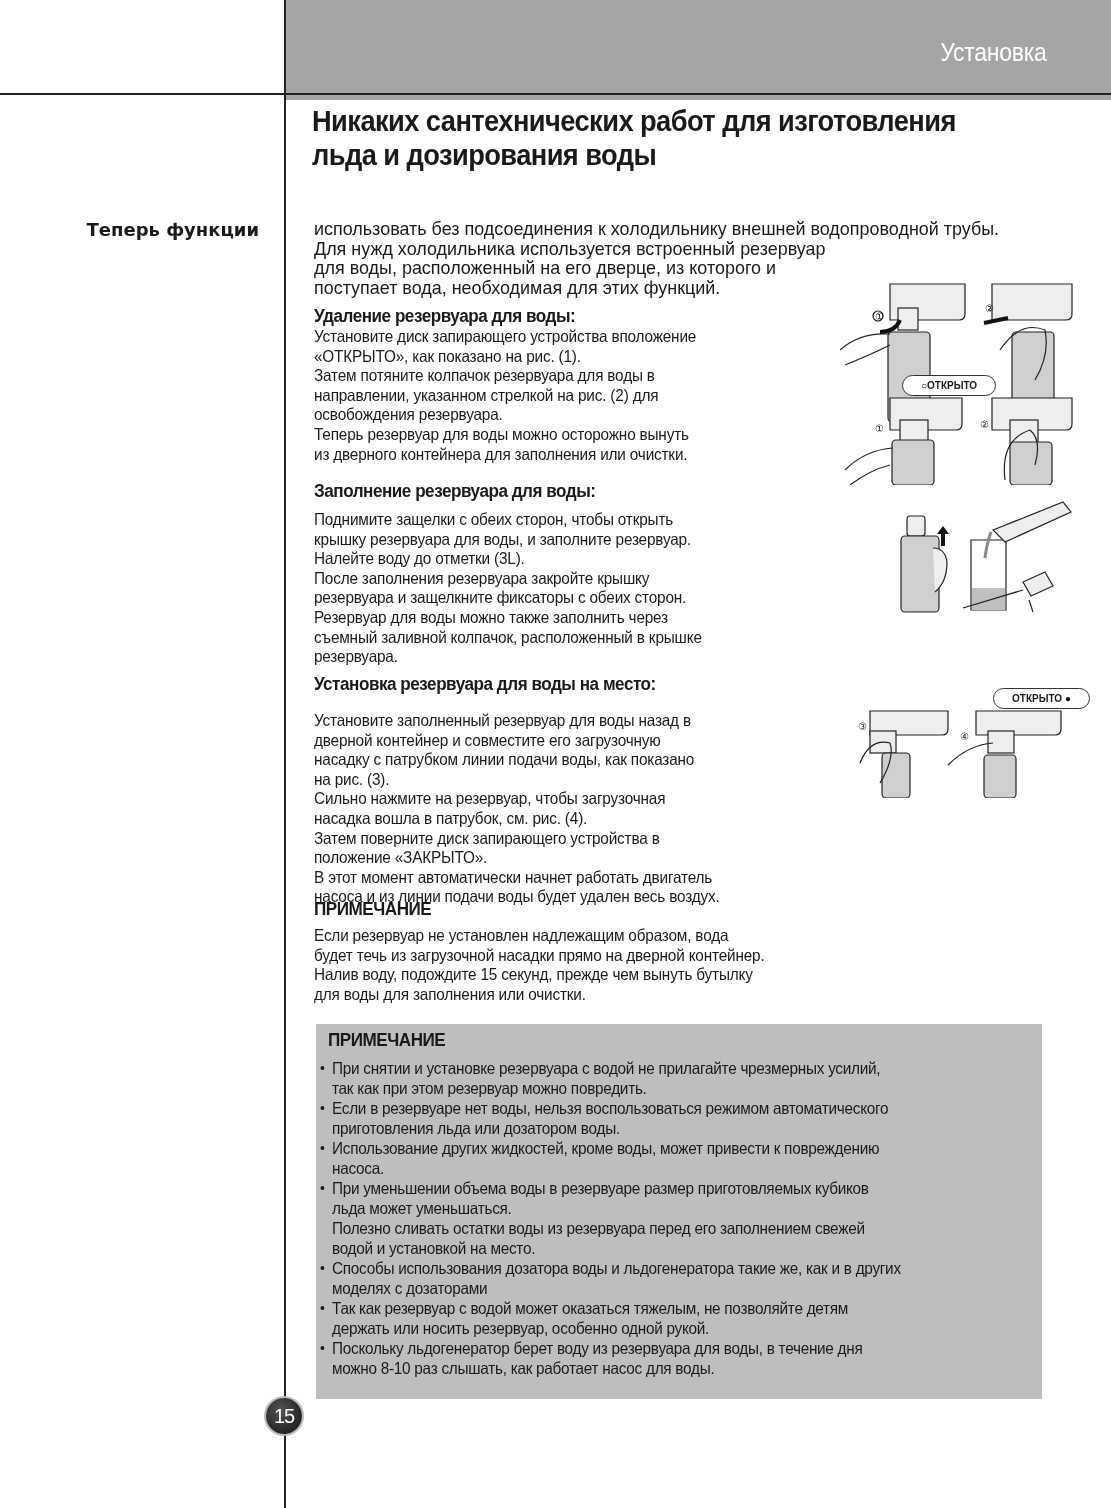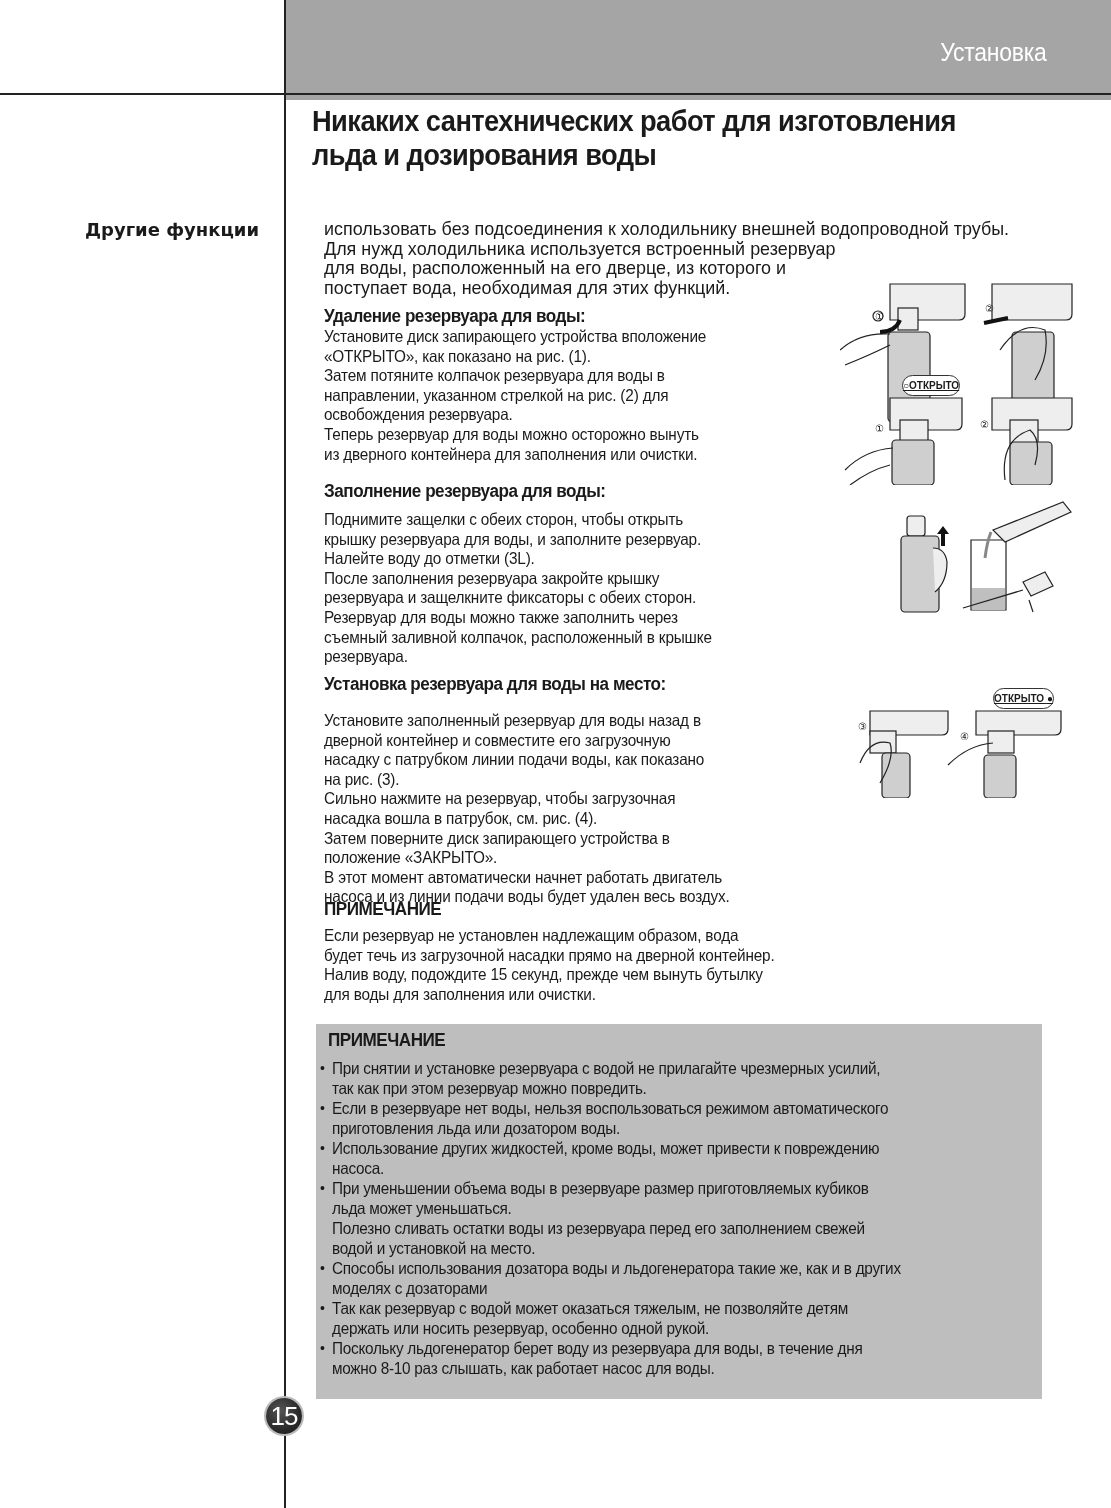--- a/index.html
+++ b/index.html
@@ -78,7 +78,7 @@
   <span>льда и дозирования воды</span>
 </h1>
 
-<div class="side-label">Другие функции</div>
+<div class="side-label">Теперь функции</div>
 
 <div class="block intro" style="top:219px;">
   <p style="font-size:18.5px;line-height:19.5px;">использовать без подсоединения к холодильнику внешней водопроводной трубы.</p>

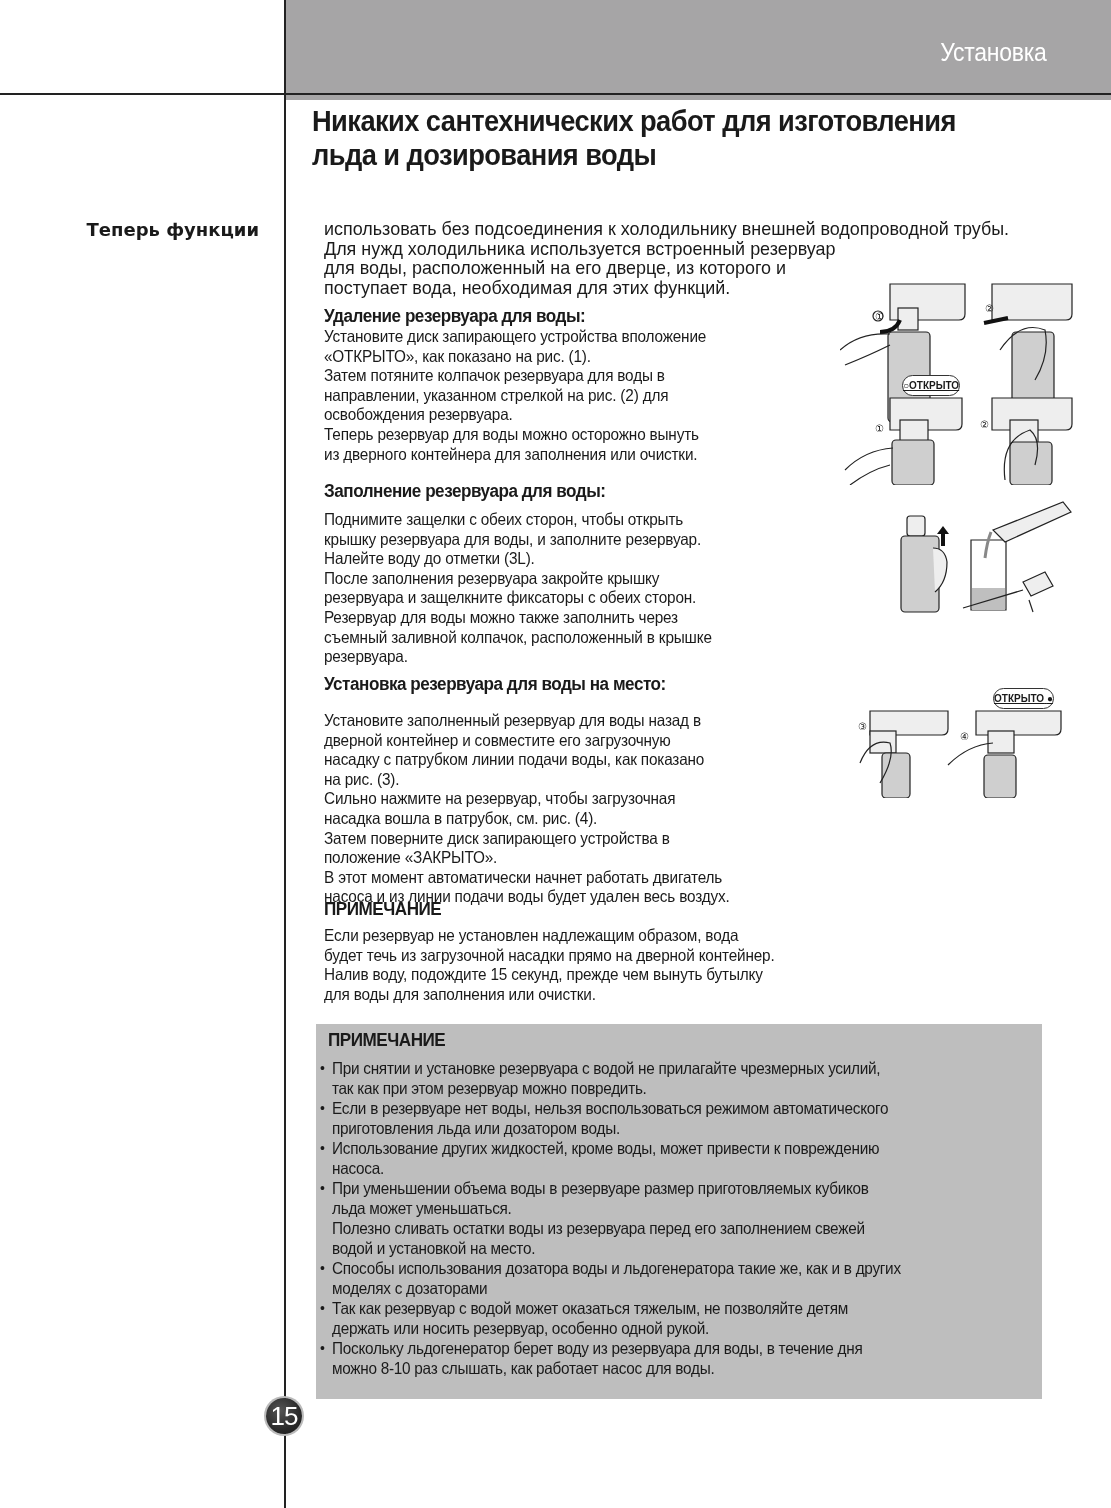--- a/index.html
+++ b/index.html
@@ -32,7 +32,7 @@
       margin: 0; font-size: 16.5px; line-height: 19.6px; white-space: nowrap;
       transform: scaleX(0.93); transform-origin: left top; letter-spacing: -0.2px;
     }
-    .block { position: absolute; left: 324px; }
+    .block { position: absolute; left: 314px; }
     .note-box {
       position: absolute; left: 316px; top: 1024px; width: 726px; height: 375px;
       background: #bebebe;

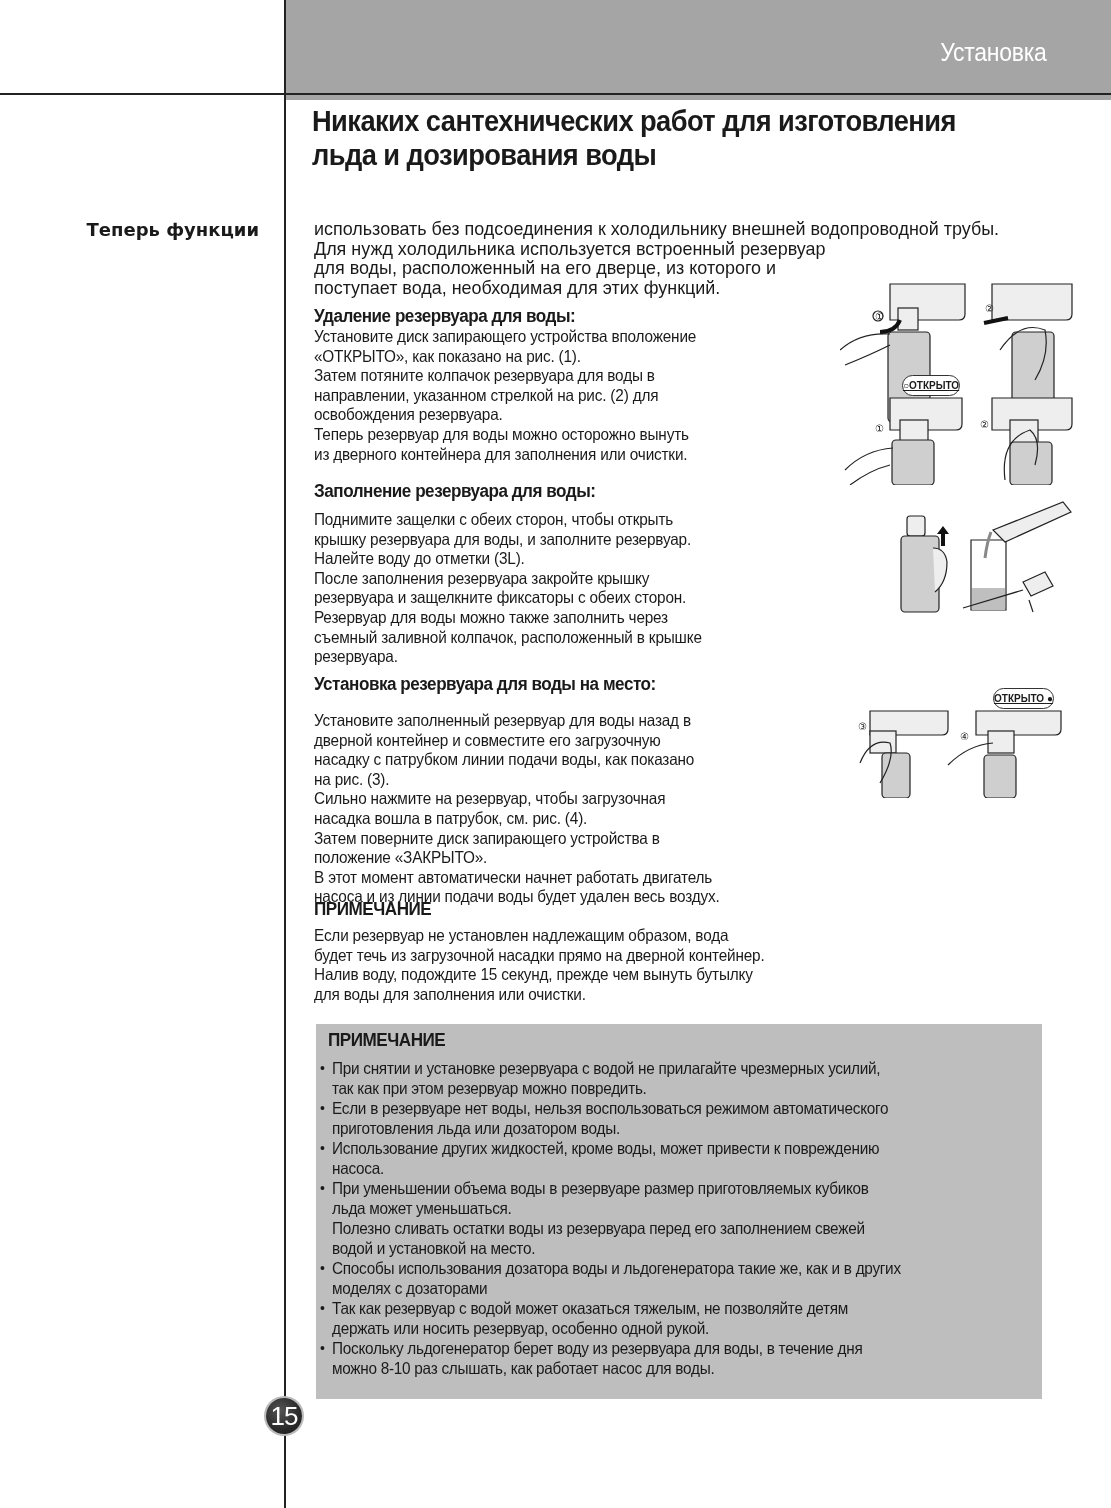--- a/index.html
+++ b/index.html
@@ -57,7 +57,7 @@
     .fig { position: absolute; }
     .badge {
       position: absolute; background: #fff; border: 1.5px solid #333; border-radius: 12px;
-      font-weight: bold; font-size: 10px; padding: 4px 0; white-space: nowrap; text-decoration: underline;
+      font-weight: bold; font-size: 10px; padding: 4px 18px; white-space: nowrap;
     }
     svg .ln { fill: none; stroke: #222; stroke-width: 1.2; }
     svg .shade { fill: #cfcfcf; stroke: #222; stroke-width: 1.2; }

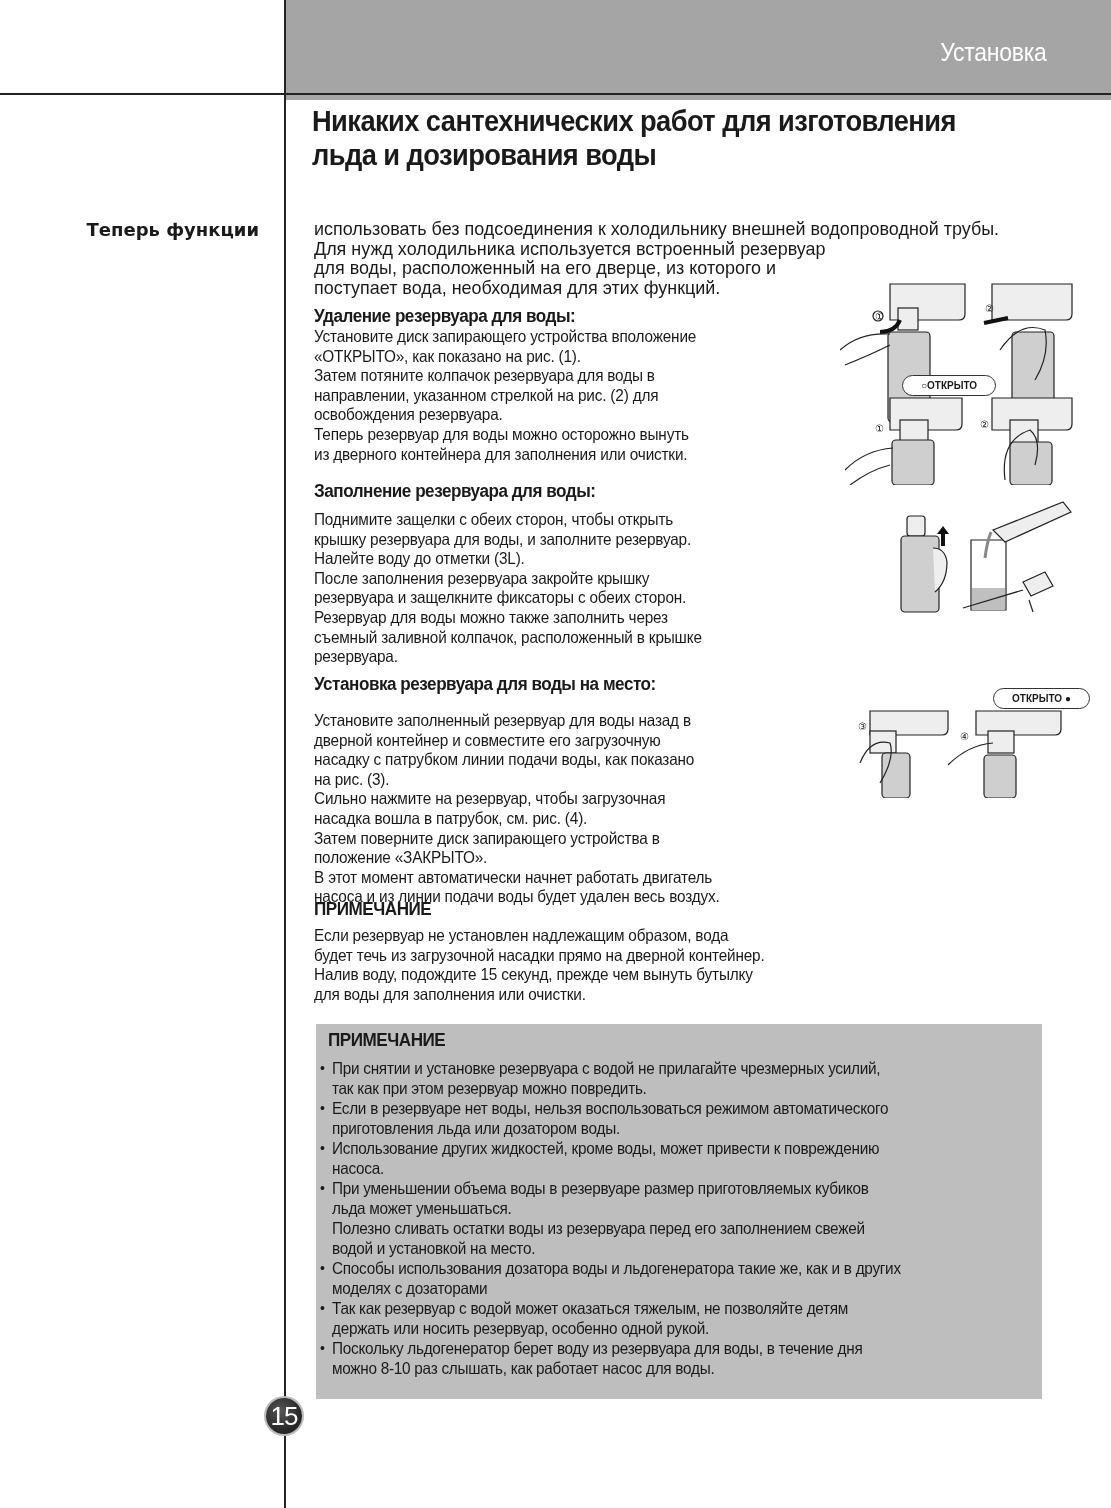--- a/index.html
+++ b/index.html
@@ -52,7 +52,7 @@
       position: absolute; left: 266px; top: 1398px; width: 36px; height: 36px; border-radius: 50%;
       background: radial-gradient(circle at 40% 35%, #555 0%, #2a2a2a 60%, #1a1a1a 100%);
       box-shadow: 0 0 0 2px #bbb;
-      color: #fff; font-size: 26px; line-height: 36px; text-align: center; letter-spacing: -1px;
+      color: #fff; font-size: 20px; line-height: 36px; text-align: center; letter-spacing: -1px;
     }
     .fig { position: absolute; }
     .badge {

